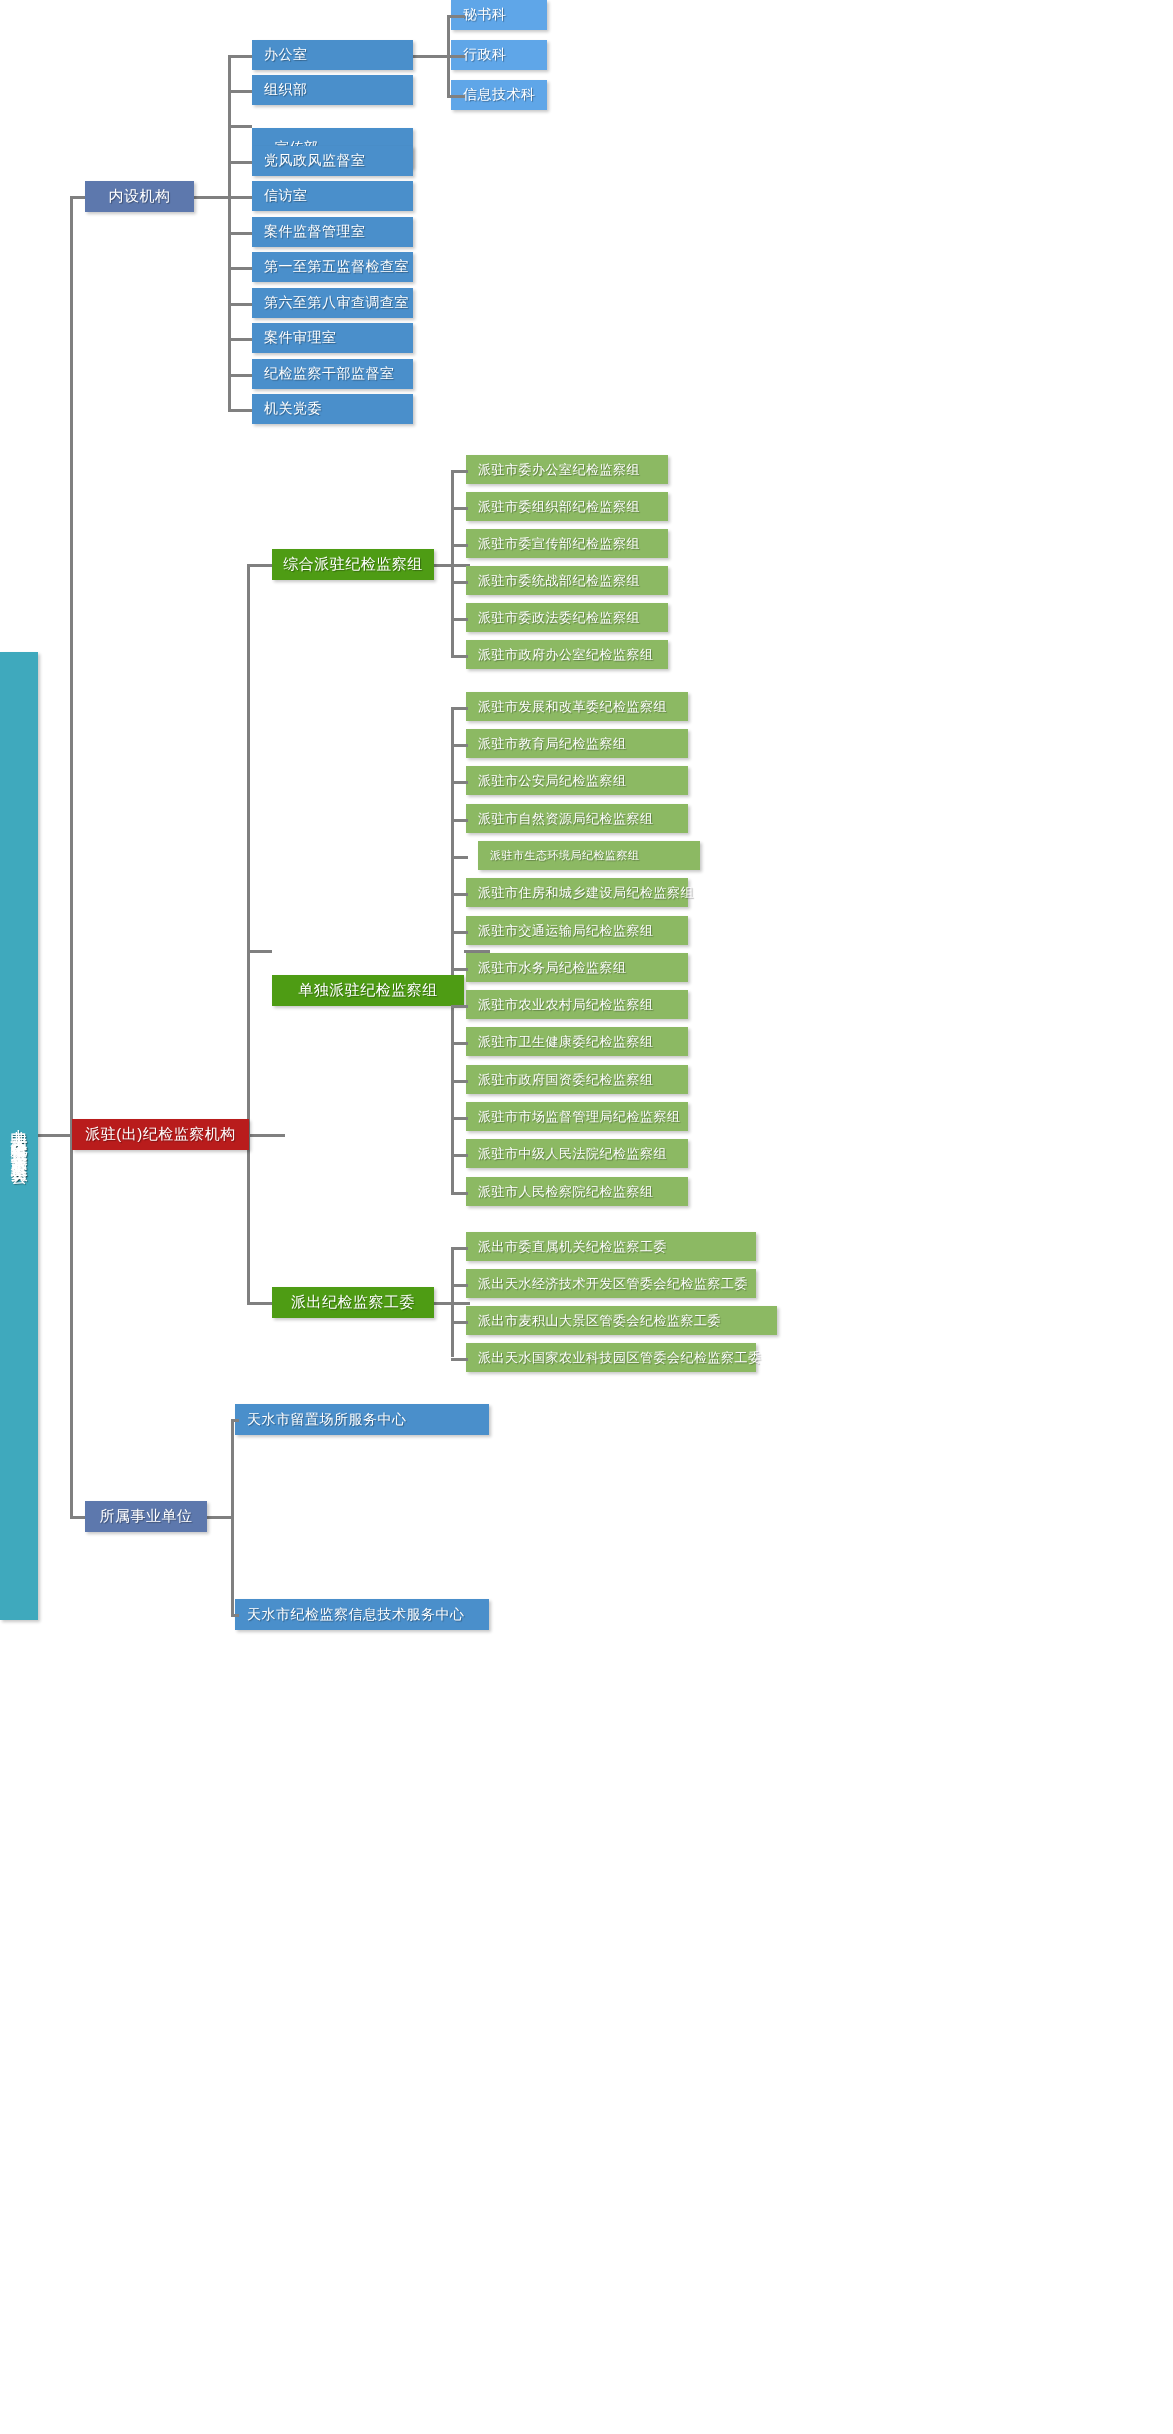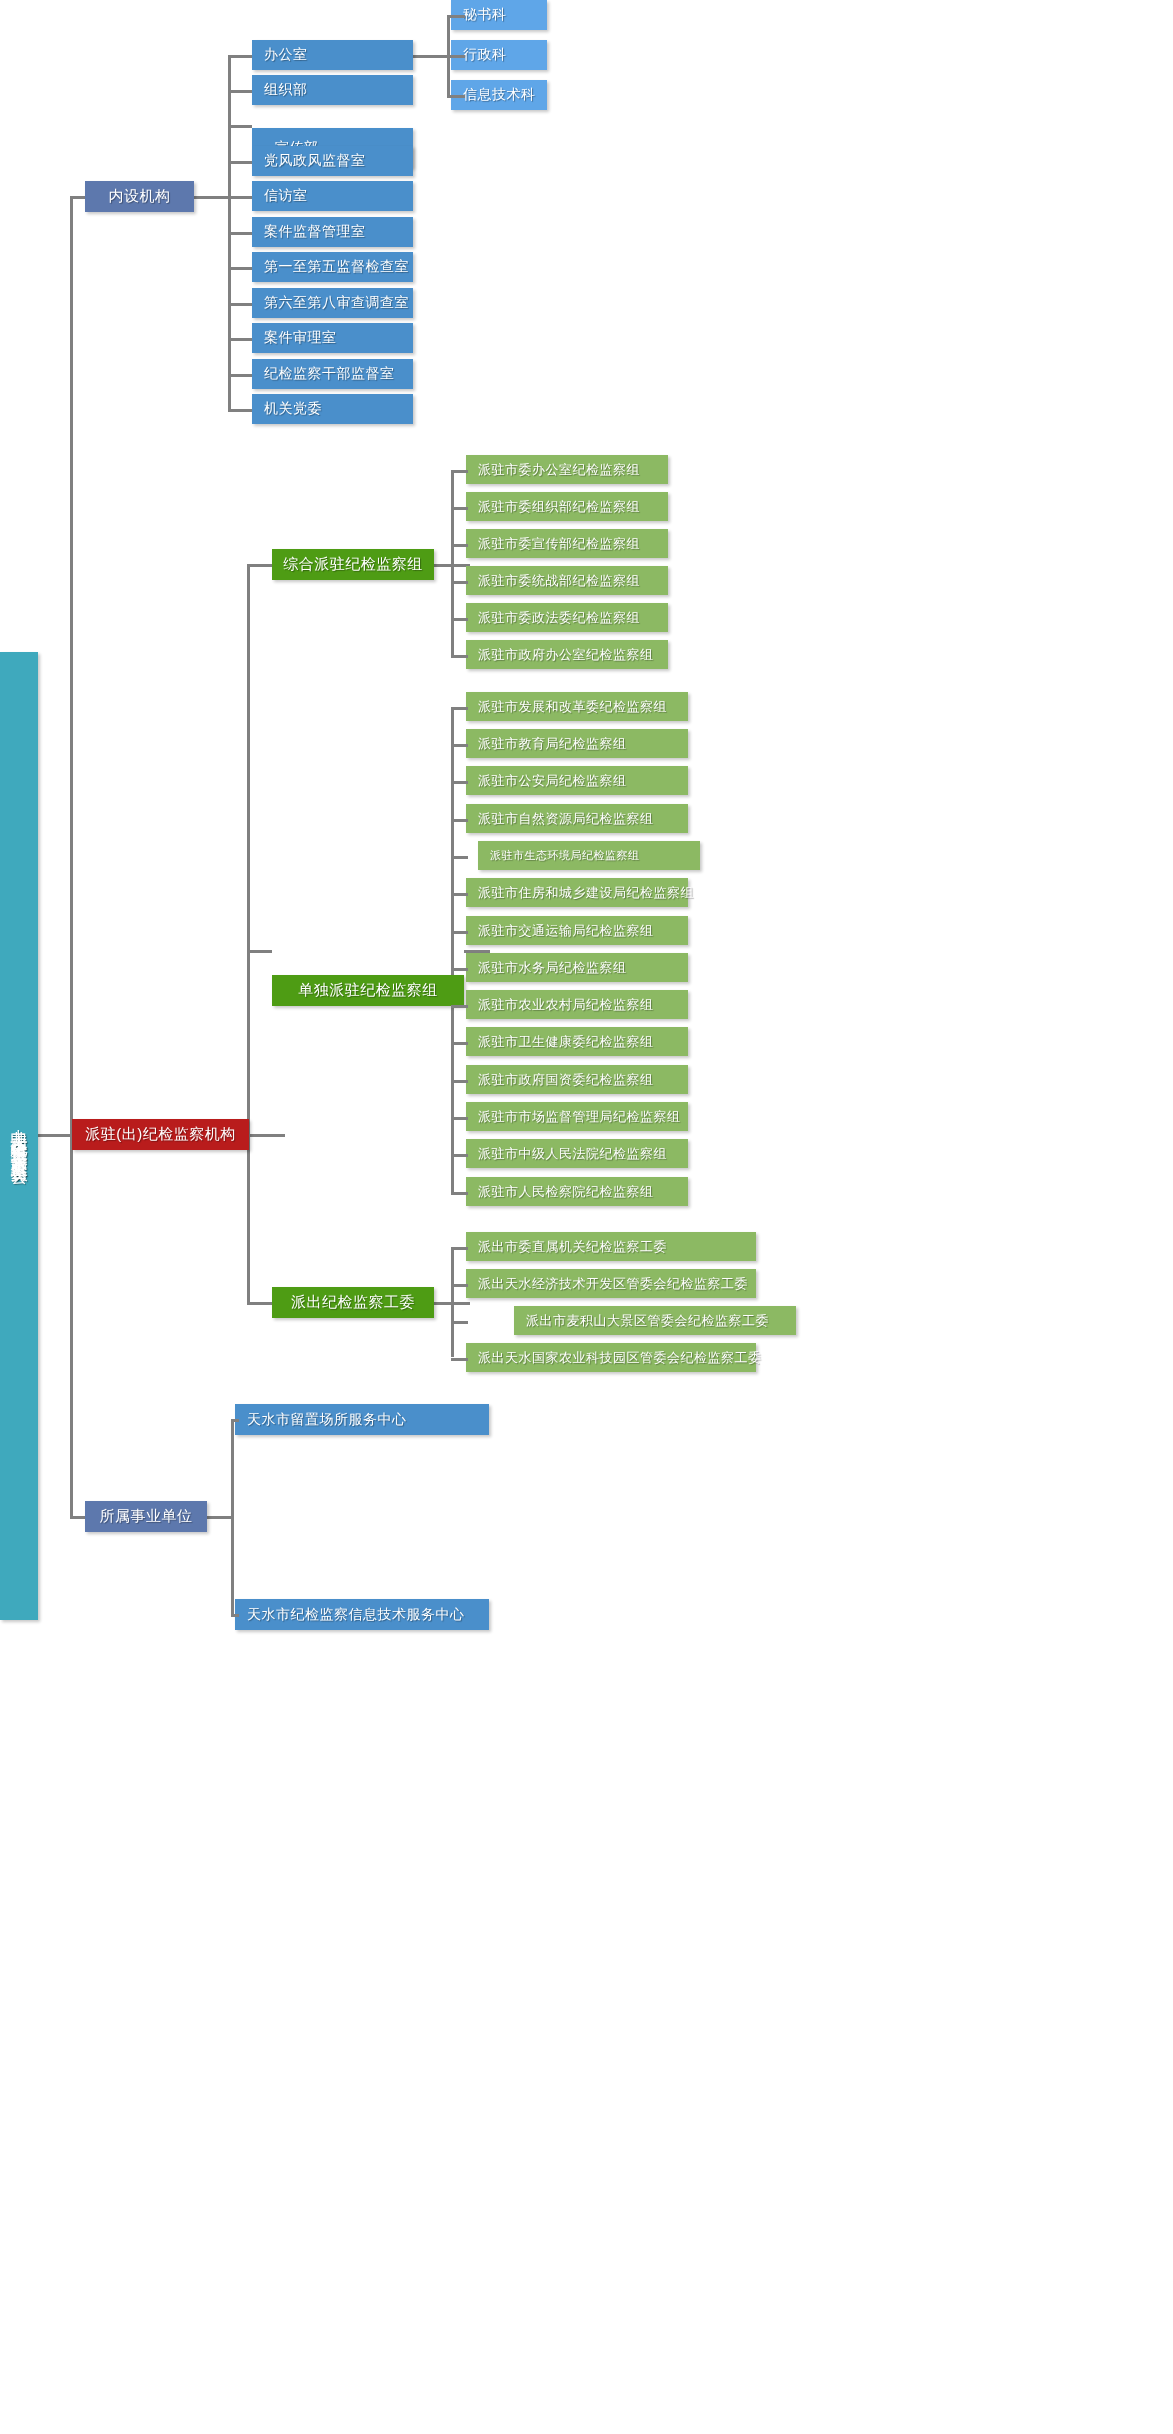--- a/index.html
+++ b/index.html
@@ -187,7 +187,7 @@
 
   <div class="node c-l4green pad" style="left:466px; top:1232px; width:290px; height:29px; font-size:13px;">派出市委直属机关纪检监察工委</div>
   <div class="node c-l4green pad" style="left:466px; top:1269px; width:290px; height:29px; font-size:13px;">派出天水经济技术开发区管委会纪检监察工委</div>
-  <div class="node c-l4green pad" style="left:466px; top:1306px; width:282px; height:29px; font-size:13px;margin-left:48px;">派出市麦积山大景区管委会纪检监察工委</div>
+  <div class="node c-l4green pad" style="left:466px; top:1306px; width:311px; height:29px; font-size:13px;">派出市麦积山大景区管委会纪检监察工委</div>
   <div class="node c-l4green pad" style="left:466px; top:1343px; width:290px; height:29px; font-size:13px;">派出天水国家农业科技园区管委会纪检监察工委</div>
   <div class="ln h" style="left:451px; top:1247px; width:17px;"></div>
   <div class="ln h" style="left:451px; top:1284px; width:17px;"></div>

